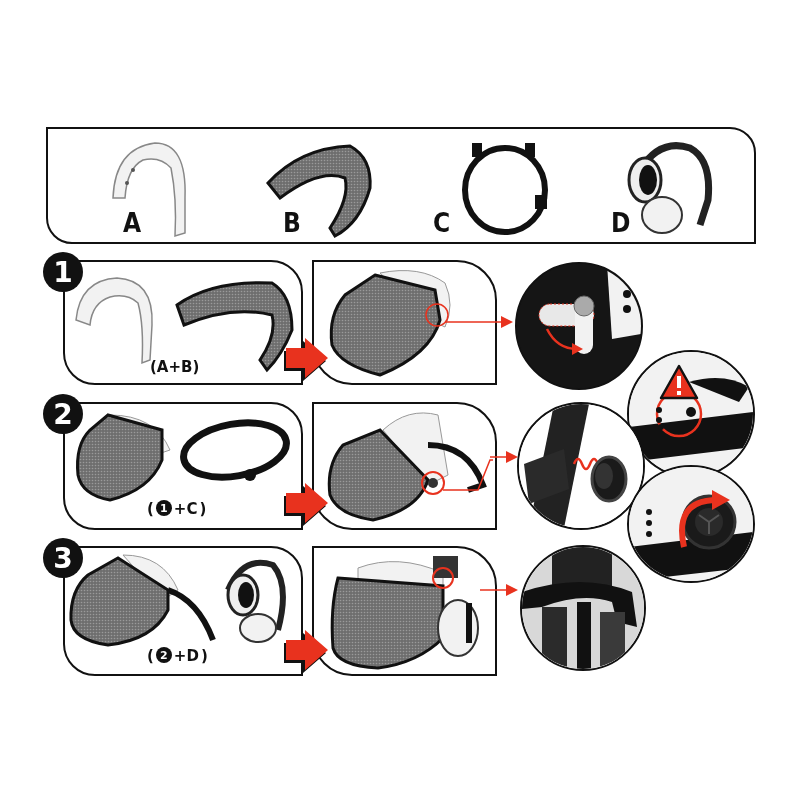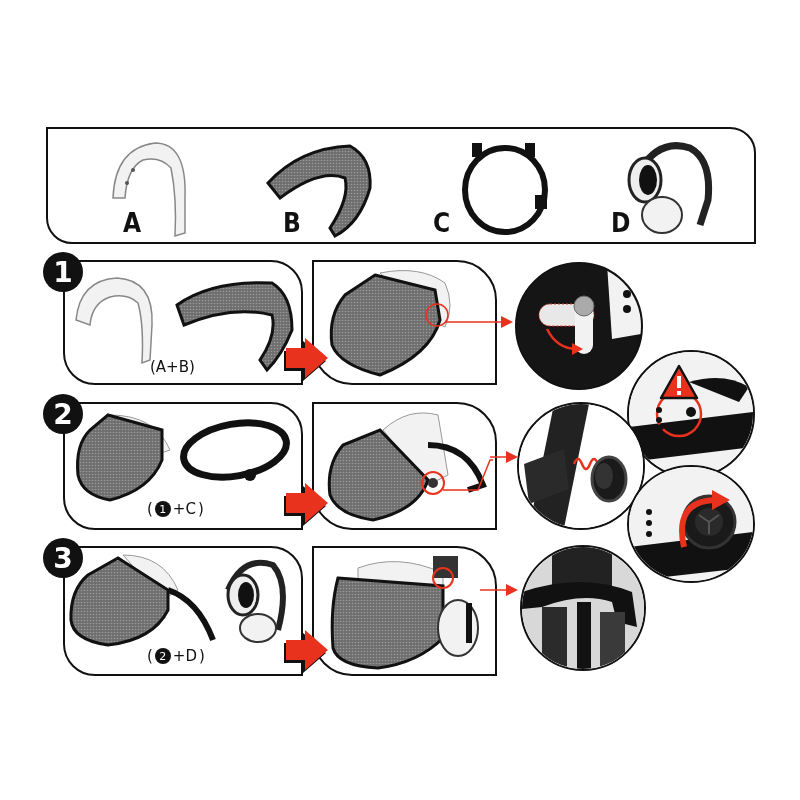--- a/index.html
+++ b/index.html
@@ -11,7 +11,7 @@
   .step-left { border-radius:0 32px 0 32px; }
   .step-right { border-radius:0 40px 0 40px; }
   .badge { position:absolute; width:40px; height:40px; border-radius:50%; background:#111; color:#fff; font-weight:900; font-size:28px; display:flex; align-items:center; justify-content:center; font-family:"DejaVu Sans", sans-serif; }
-  .combo { position:absolute; font-weight:400; font-size:15px; color:#111; font-family:"DejaVu Sans", sans-serif; display:flex; align-items:center; gap:2px; }
+  .combo { position:absolute; font-weight:700; font-size:15px; color:#111; font-family:"DejaVu Sans", sans-serif; display:flex; gap:2px; }
   .mini-badge { display:inline-flex; width:16px; height:16px; border-radius:50%; background:#111; color:#fff; font-size:11px; align-items:center; justify-content:center; }
   .big-arrow { position:absolute; }
   .circle { position:absolute; border-radius:50%; border:2px solid #111; overflow:hidden; box-sizing:border-box; background:#1a1a1a; }

